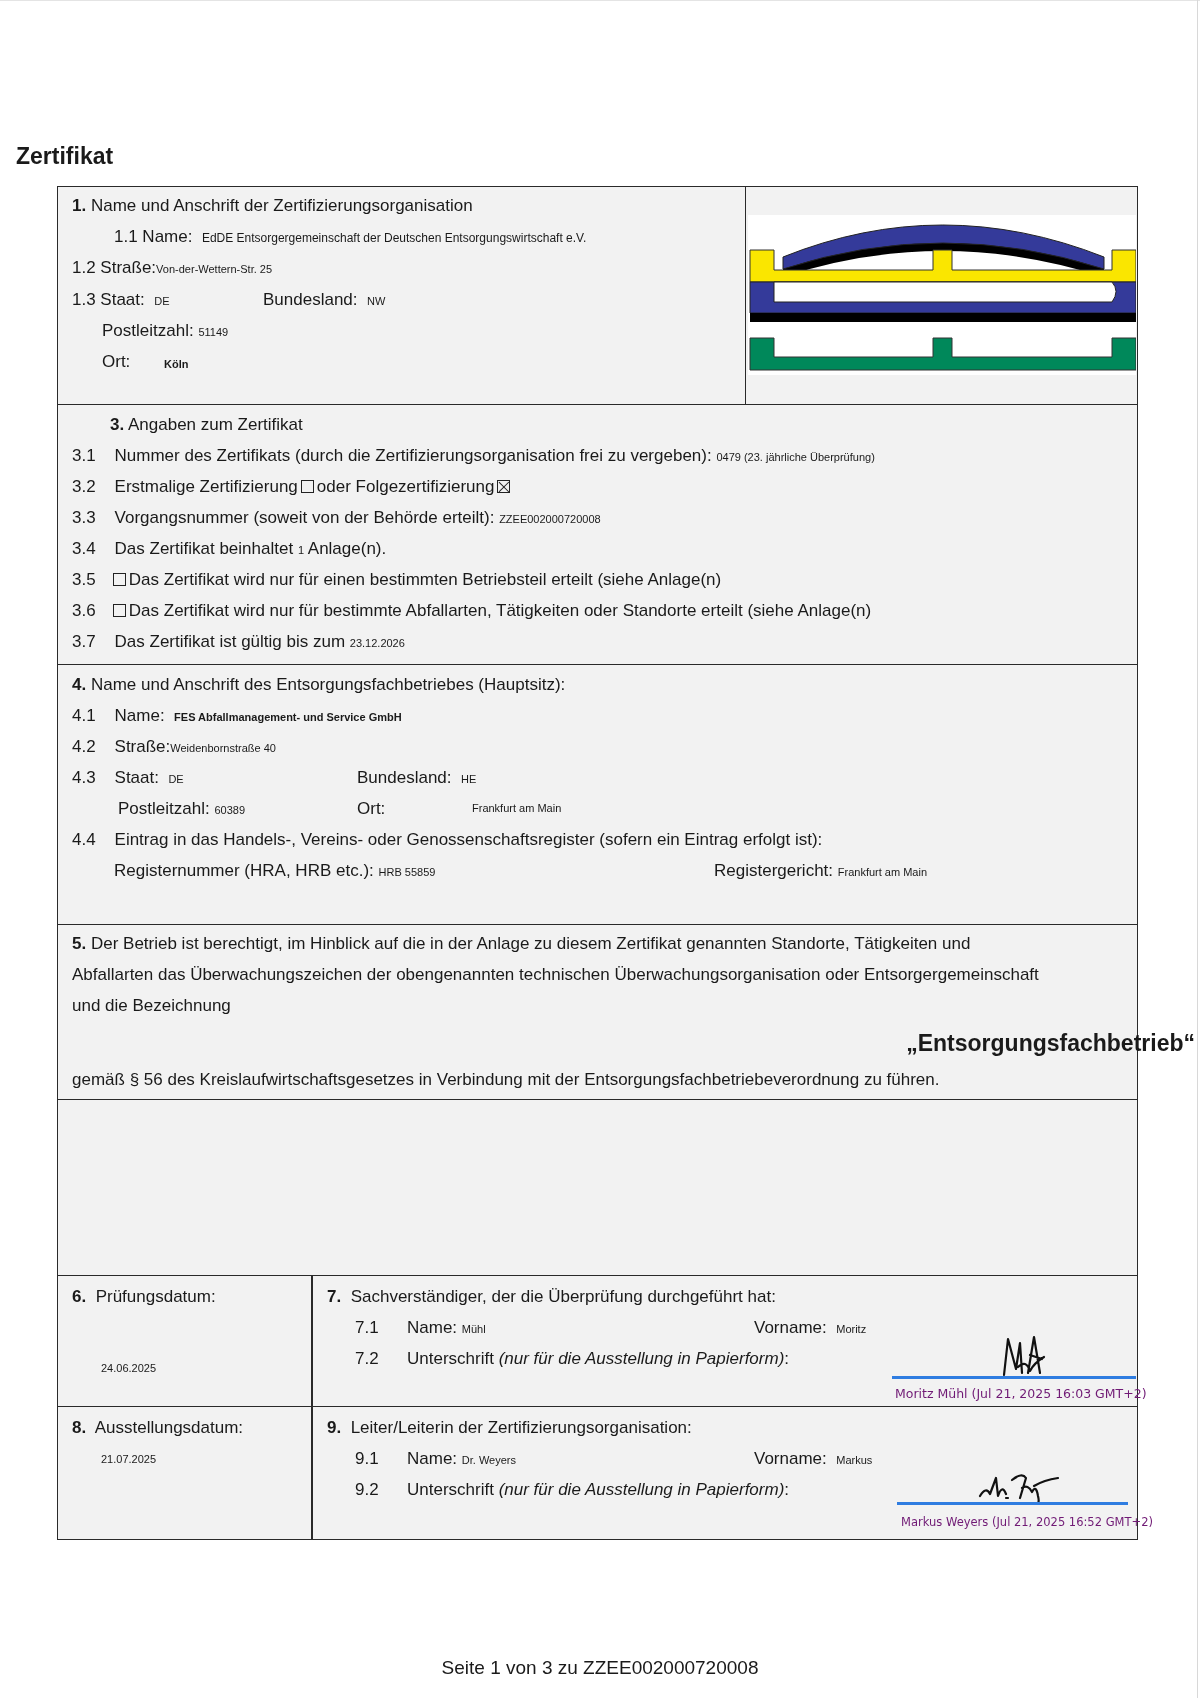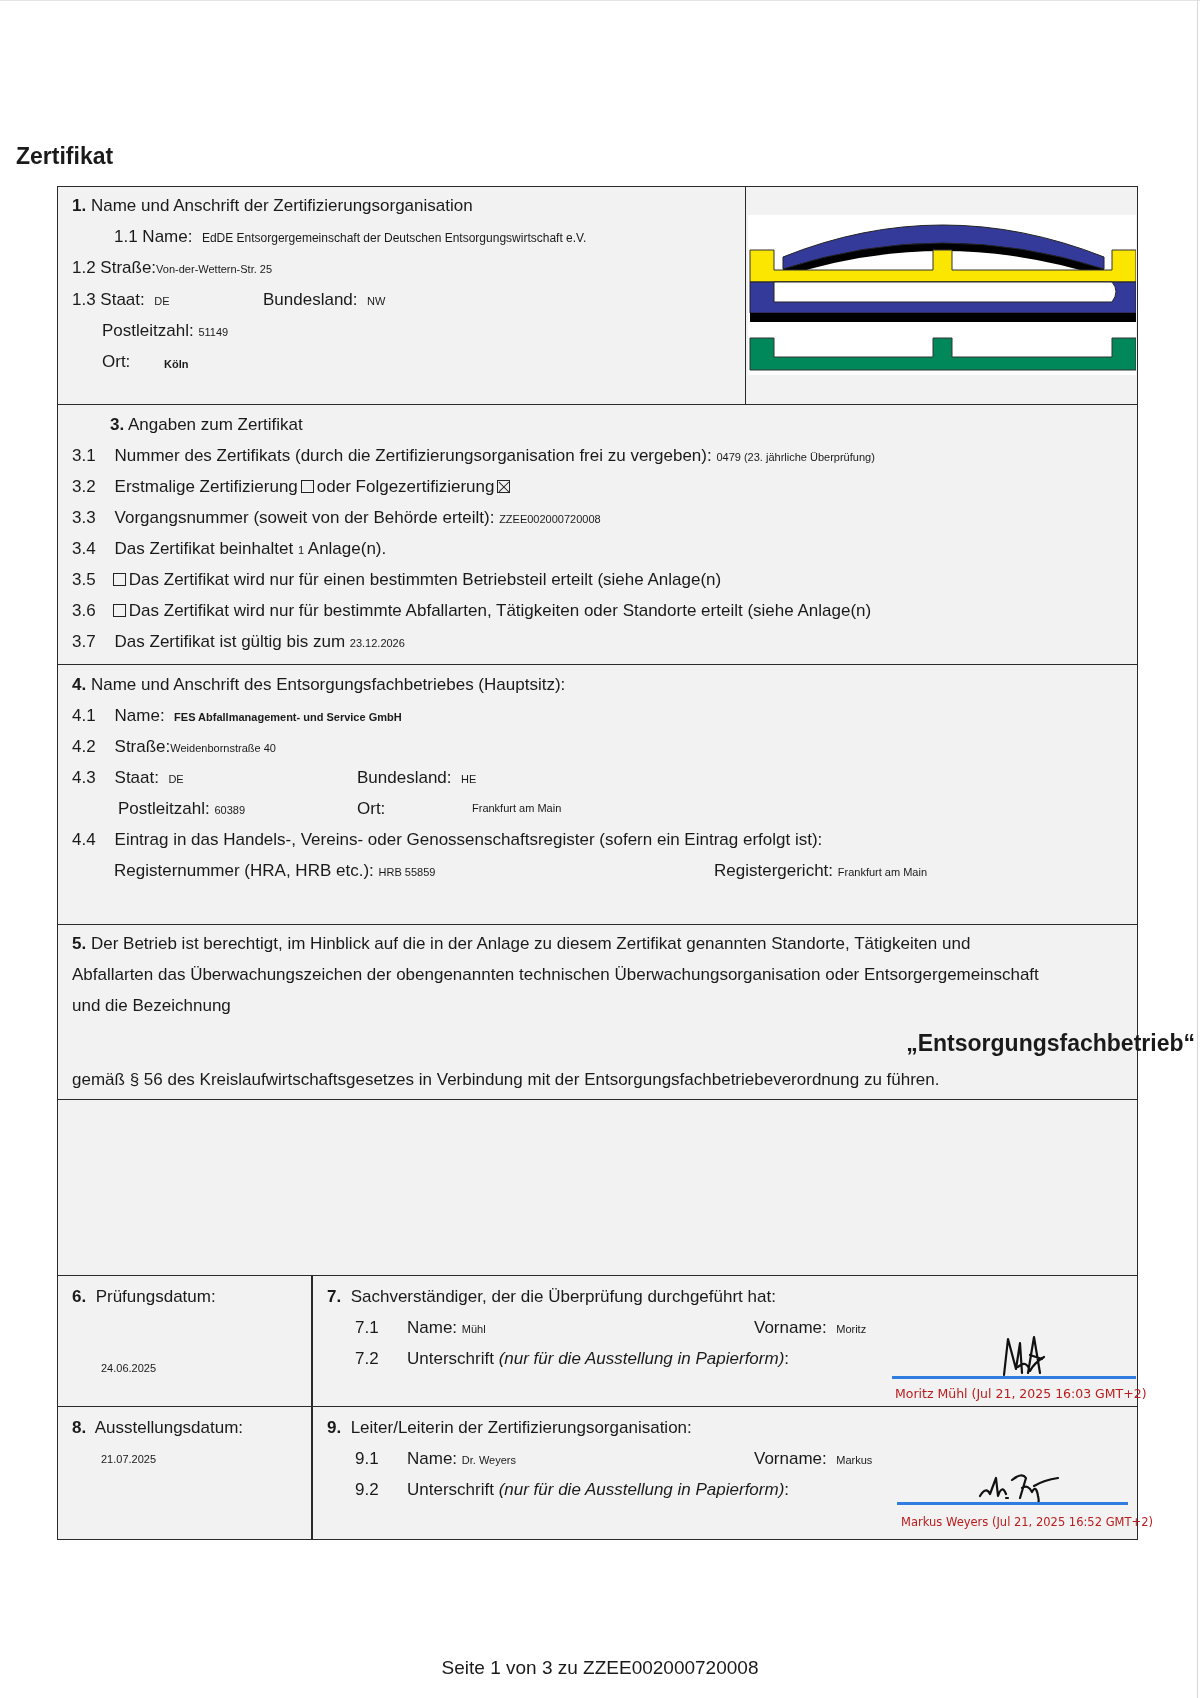--- a/index.html
+++ b/index.html
@@ -22,7 +22,7 @@
   .cb.checked::after { transform: translateX(-50%) rotate(-45deg); }
   .vline { position: absolute; width: 1.5px; background: #2a2a2a; }
   .sig-line { position: absolute; height: 3px; background: #2f7de1; }
-  .sig-caption { position: absolute; font-size: 12.5px; color: #b91c1c; white-space: nowrap; font-family: "DejaVu Sans", sans-serif; }
+  .sig-caption { position: absolute; font-size: 12.5px; color: #701a75; white-space: nowrap; font-family: "DejaVu Sans", sans-serif; }
   .footer { position: absolute; left: 0; width: 1200px; top: 1657px; text-align: center; font-size: 19px; }
   .logo-area { position: absolute; background: #ffffff; }
 </style>

